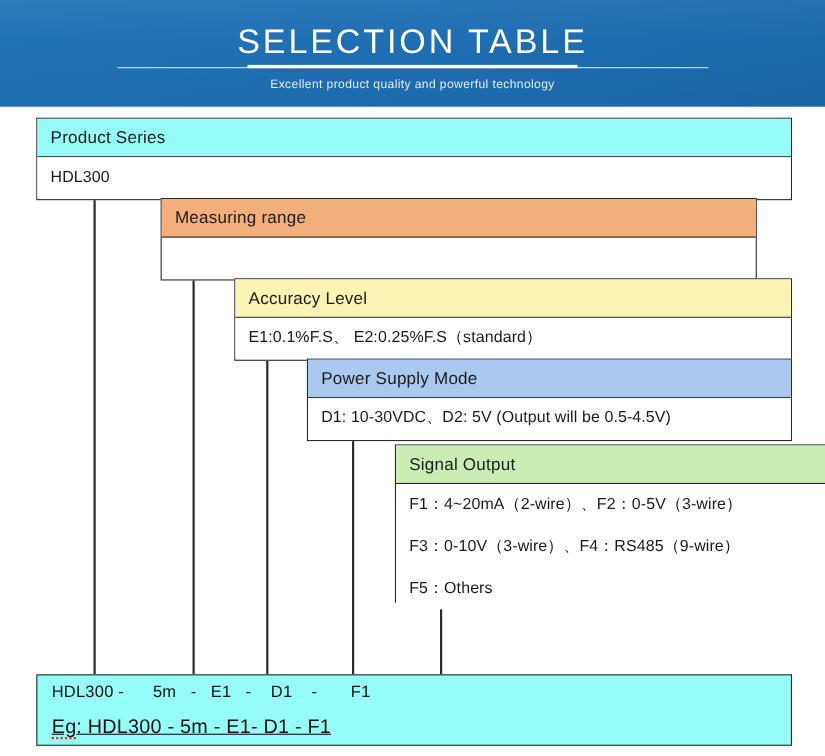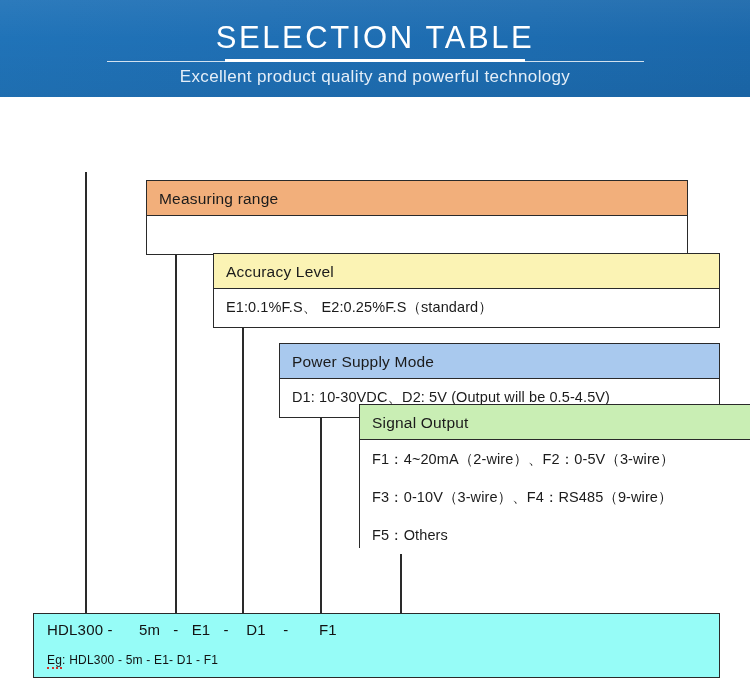--- a/index.html
+++ b/index.html
@@ -74,7 +74,7 @@
     width: 750px;
     text-align: center;
     color: #e4eef8;
-    font-size: 17px;
+    font-size: 11px;
     letter-spacing: 0.35px;
     line-height: 16px;
     white-space: nowrap;

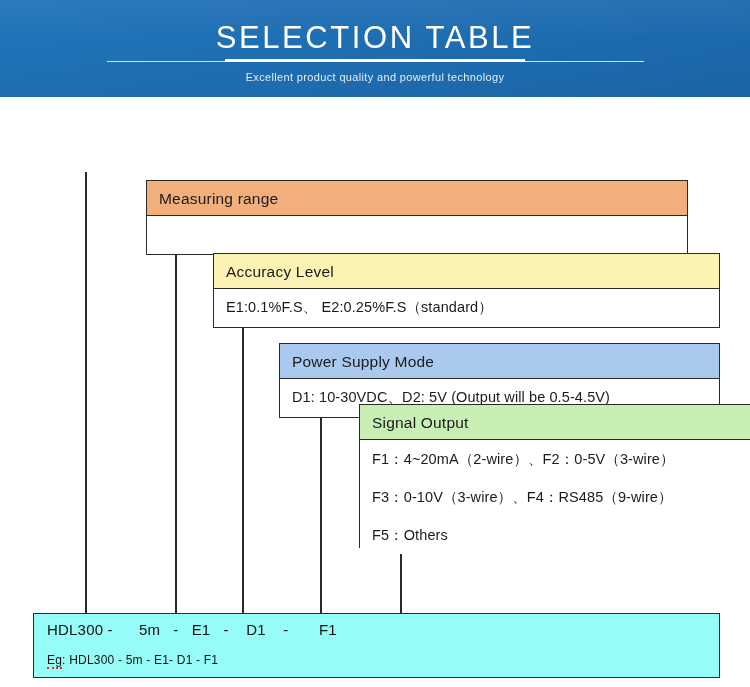--- a/index.html
+++ b/index.html
@@ -173,6 +173,10 @@
     <div class="conn" style="left:320px; top:294px; height:222px;"></div>
     <div class="conn" style="left:400px; top:441px; height:75px;"></div>
 
+    <div class="blk" style="left:33px; top:10px; width:687px; height:75px;">
+      <div class="blk-head" style="background:#96fcf7;">Product Series</div>
+      <div class="blk-row">HDL300</div>
+    </div>
 
     <div class="blk" style="left:146px; top:83px; width:542px; height:75px;">
       <div class="blk-head" style="background:#f2af7b;">Measuring range</div>

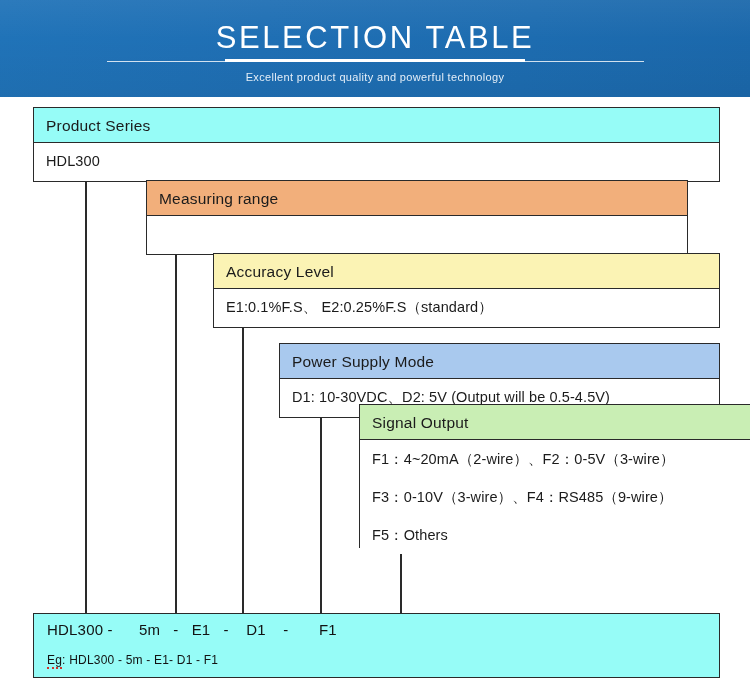--- a/index.html
+++ b/index.html
@@ -187,7 +187,7 @@
       <div class="blk-row">E1:0.1%F.S、  E2:0.25%F.S（standard）</div>
     </div>
 
-    <div class="blk" style="left:279px; top:246px; width:441px; height:75px;">
+    <div class="blk" style="left:279px; top:229px; width:441px; height:75px;">
       <div class="blk-head" style="background:#a9c9ee;">Power Supply Mode</div>
       <div class="blk-row">D1: 10-30VDC、D2: 5V (Output will be 0.5-4.5V)</div>
     </div>

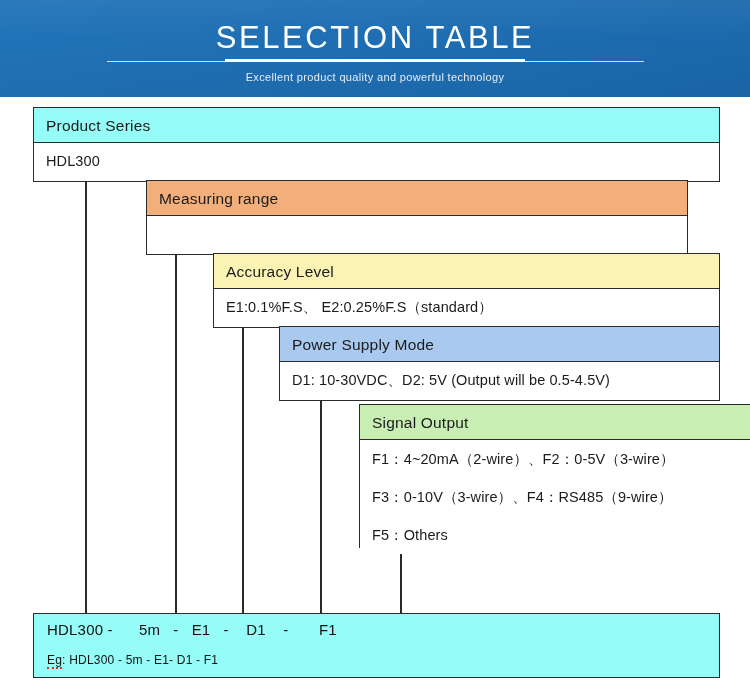--- a/index.html
+++ b/index.html
@@ -146,7 +146,7 @@
     white-space: pre;
     letter-spacing: 0.2px;
   }
-  .summary-line.second { font-size: 12px; }
+  .summary-line.second { font-size: 18px; text-decoration: underline; }
   .misspell {
     border-bottom: 2px dotted #d0342c;
     padding-bottom: 0px;

